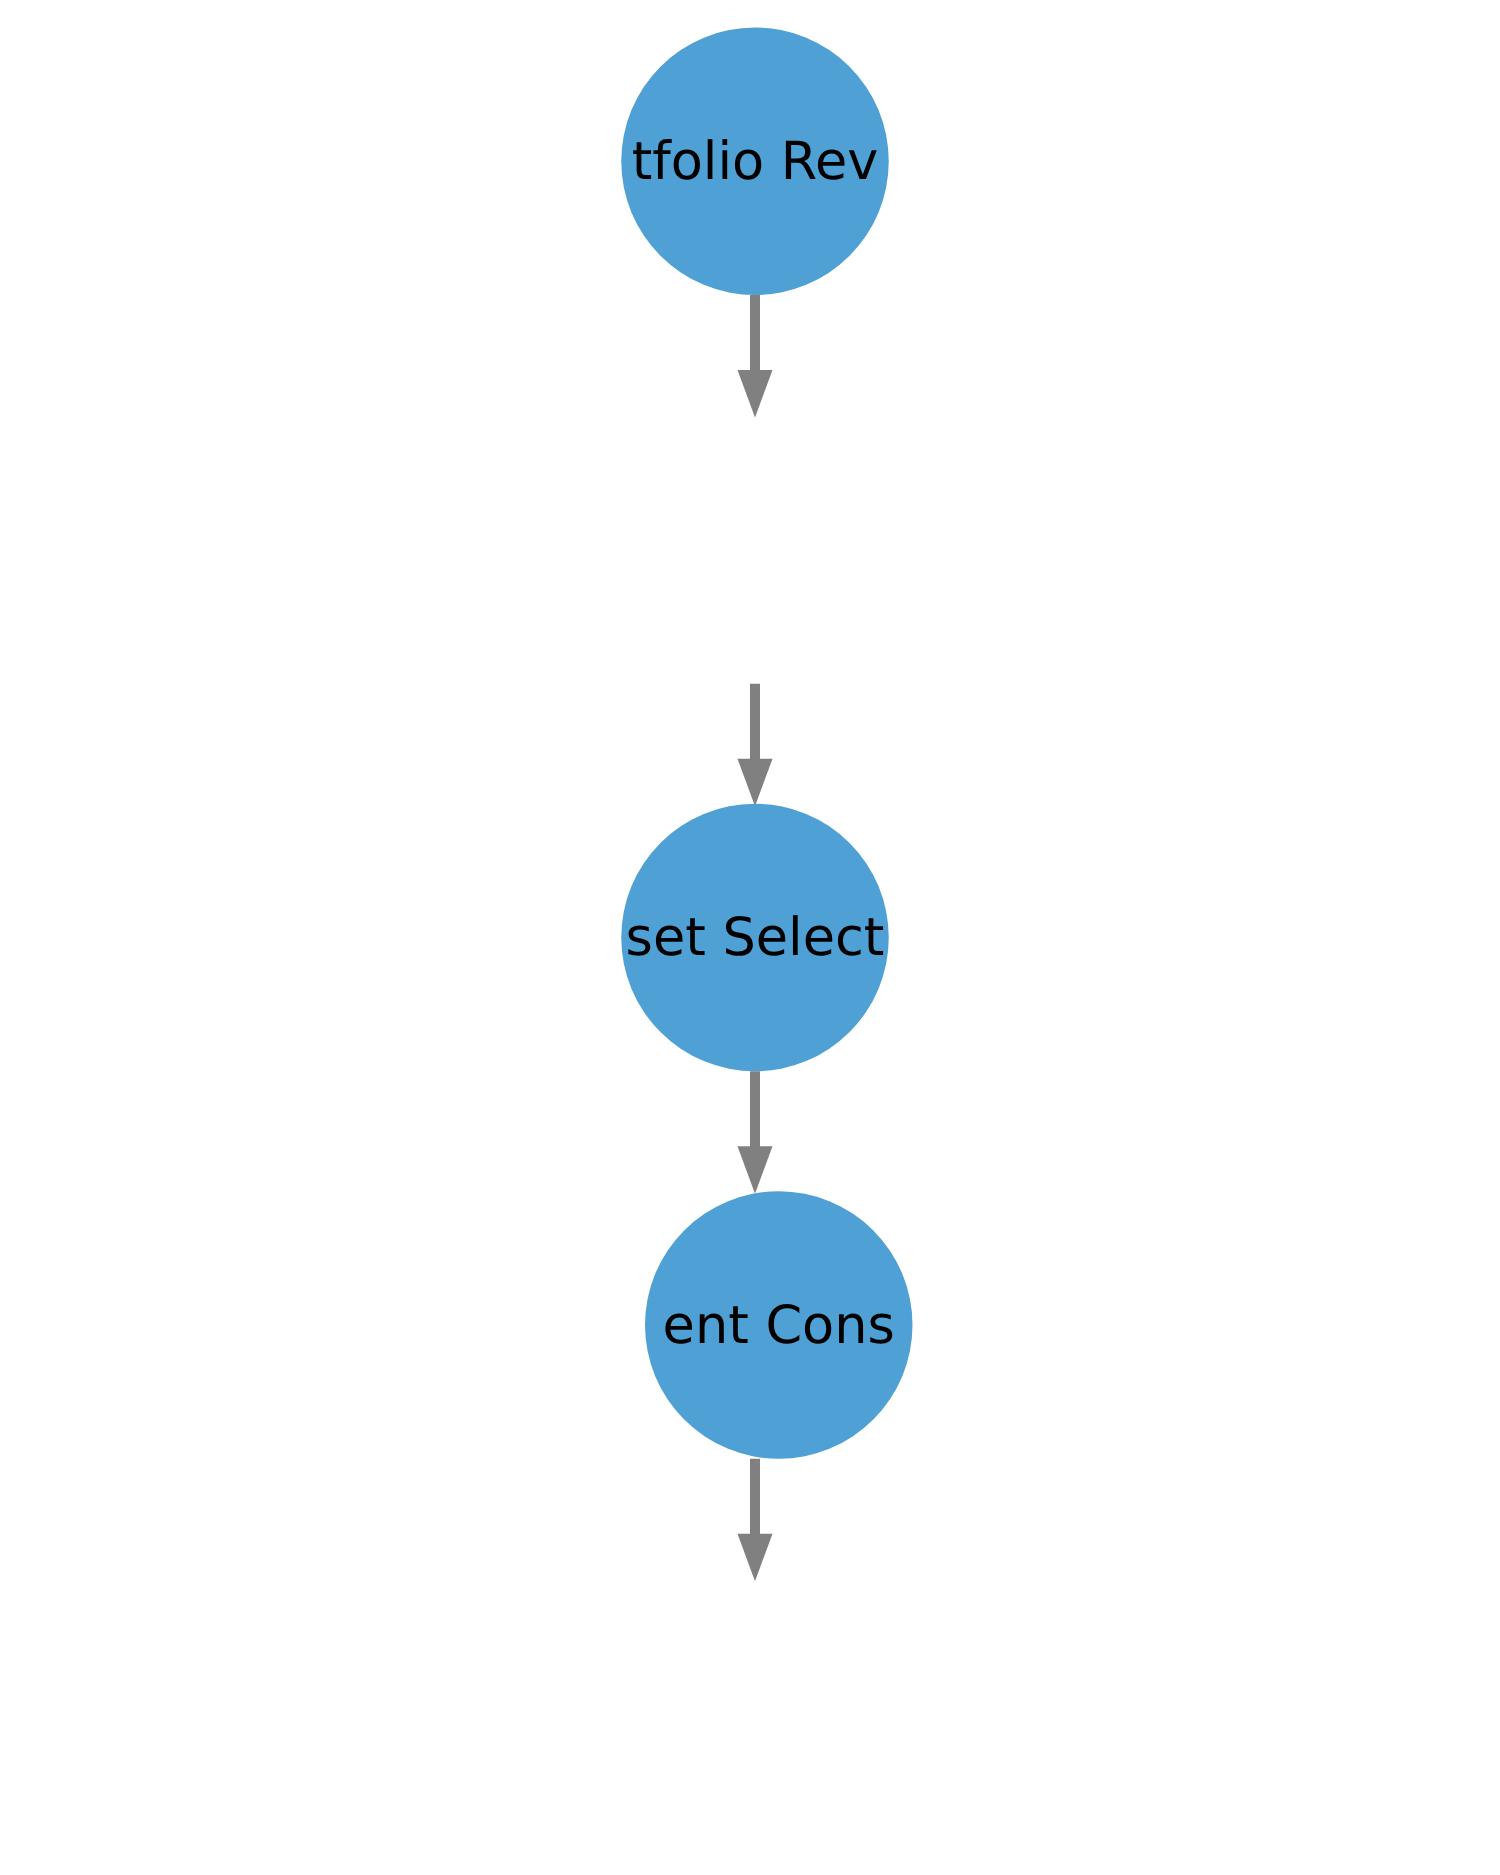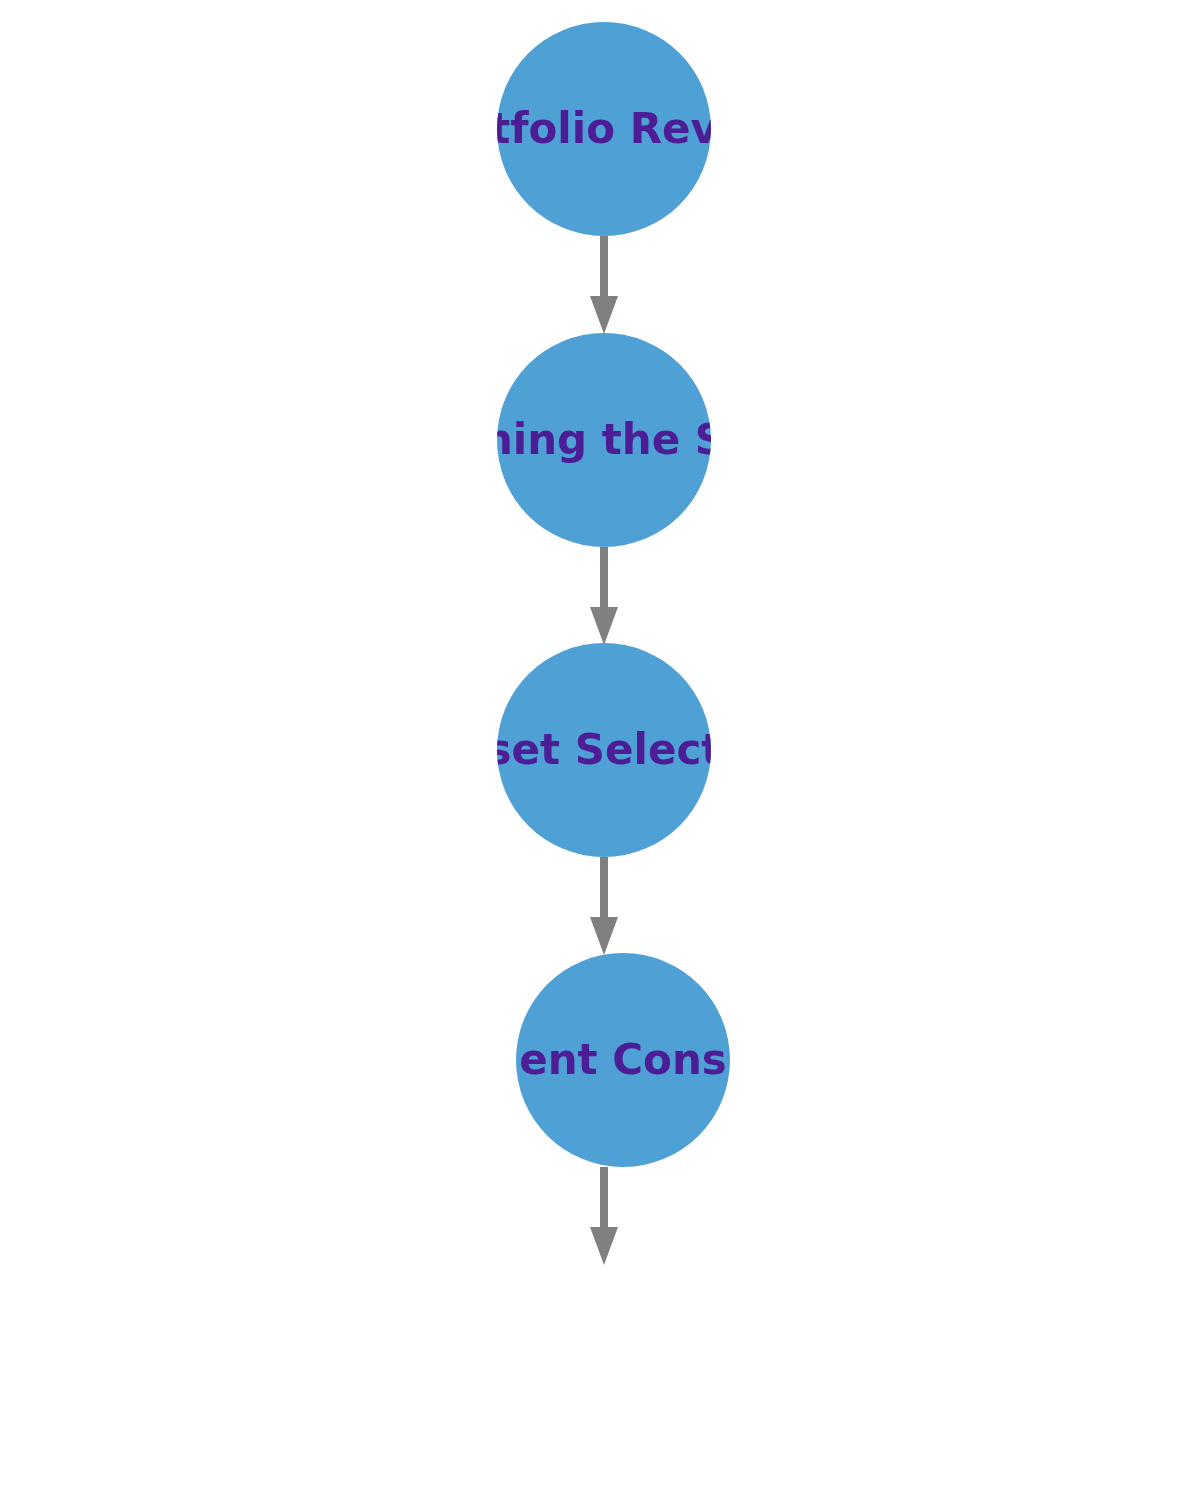--- a/index.html
+++ b/index.html
@@ -34,9 +34,9 @@
   }
 
   .node-label {
-    color: #4c1d95;
+    color: #000000;
     font-family: "DejaVu Sans", sans-serif;
-    font-weight: bold;
+    font-weight: normal;
     font-size: 42px;
     line-height: 1;
     white-space: nowrap;

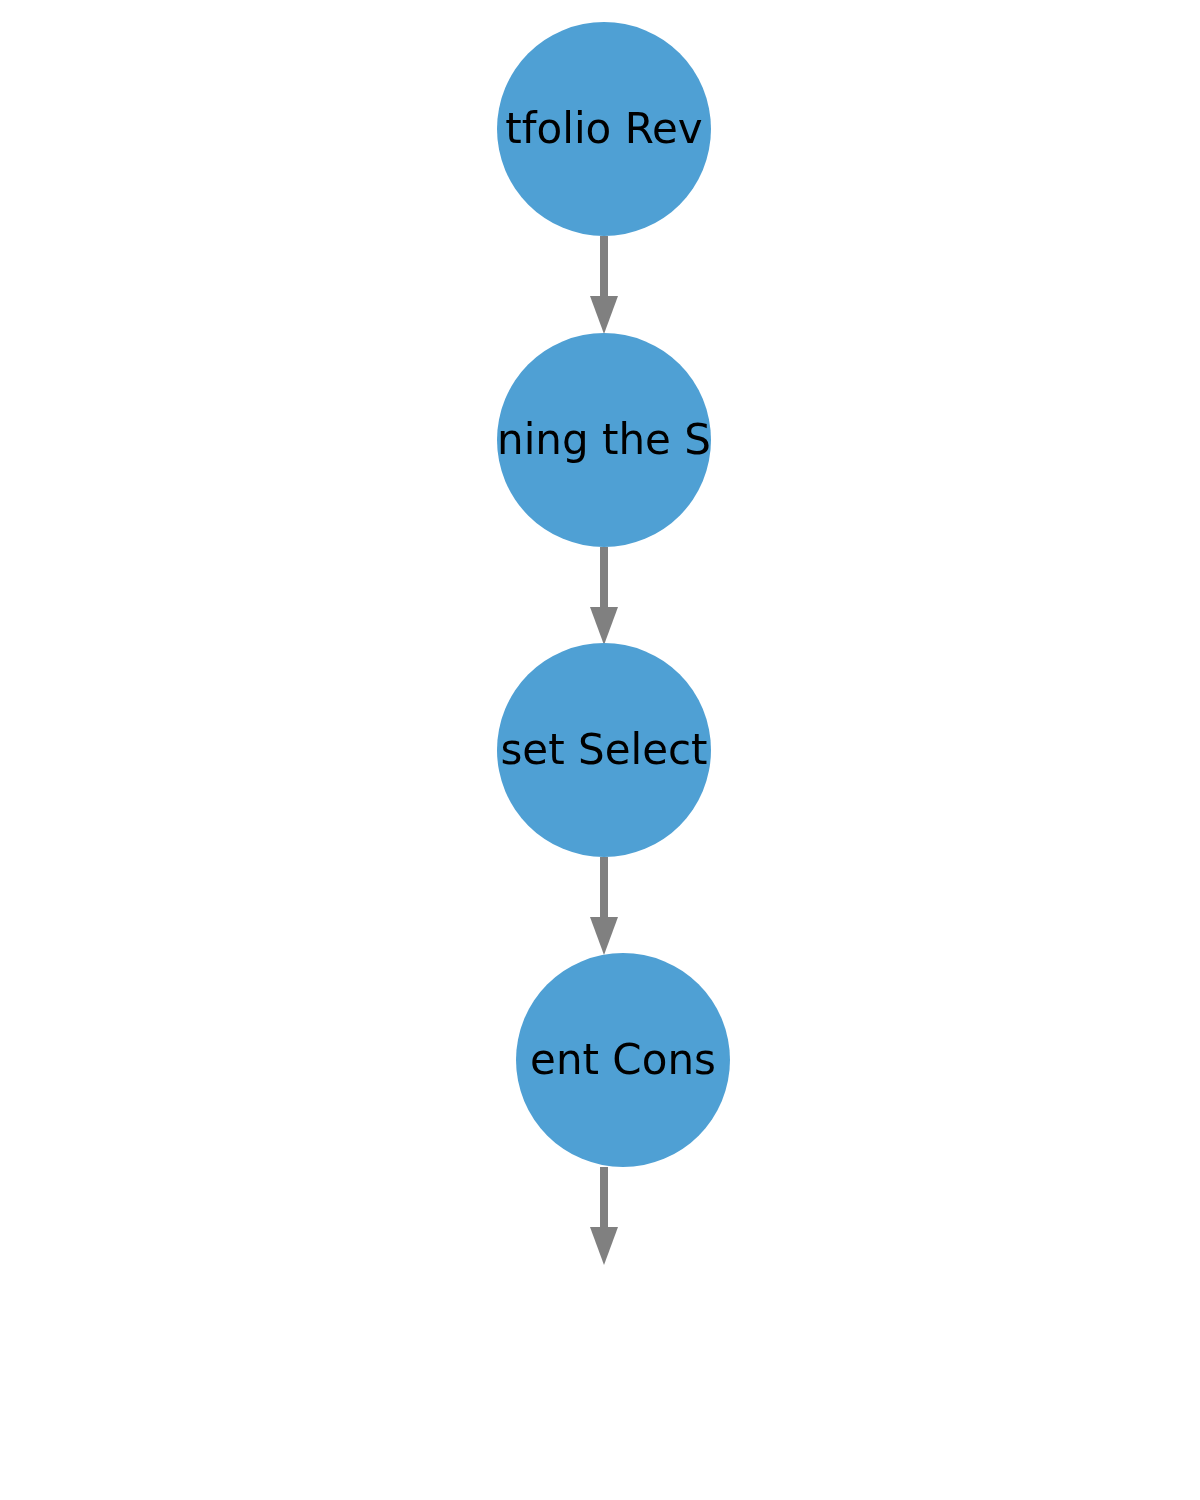--- a/index.html
+++ b/index.html
@@ -84,9 +84,6 @@
     <div class="head"></div>
   </div>
 
-  <div class="node" style="left:497px; top:333px;">
-    <span class="node-label">ning the S</span>
-  </div>
 
   <div class="connector" style="left:584px; top:547px;">
     <div class="shaft"></div>

